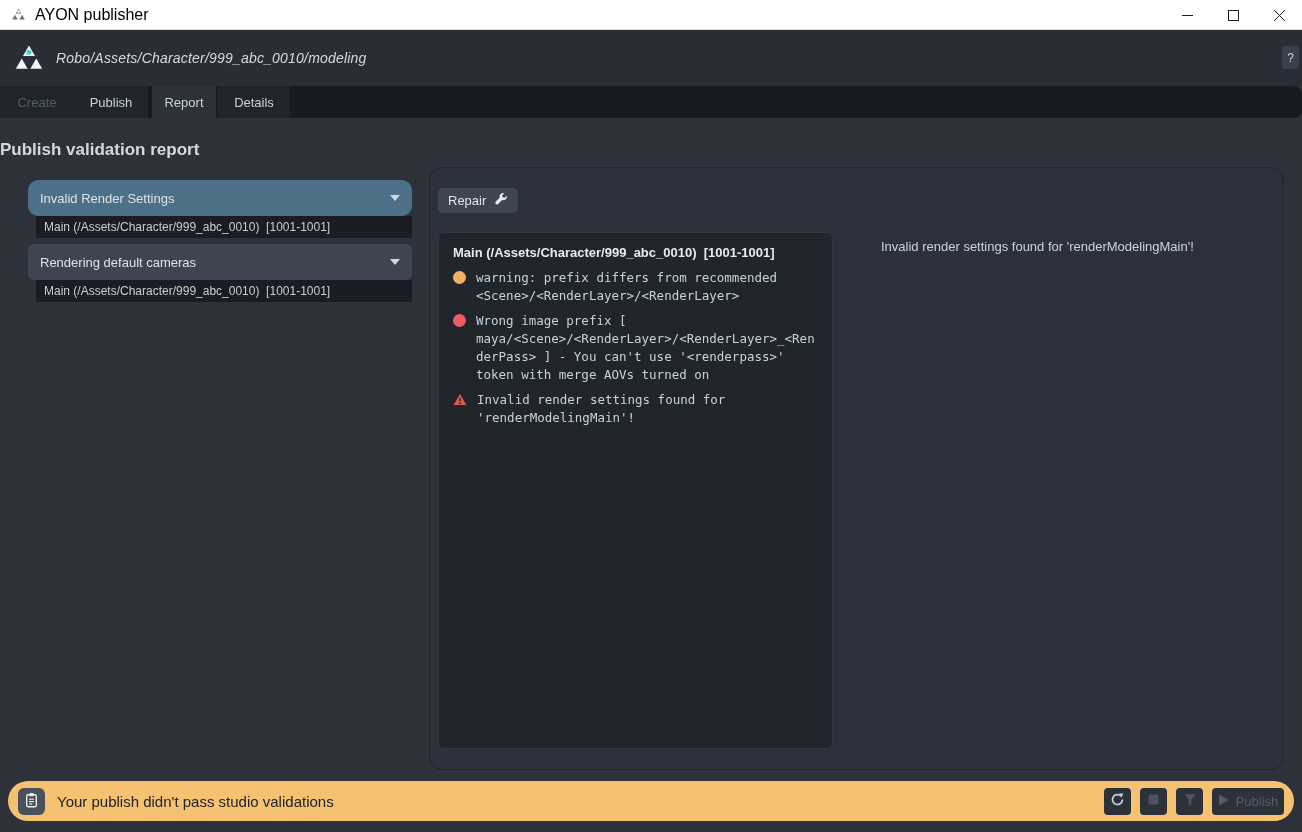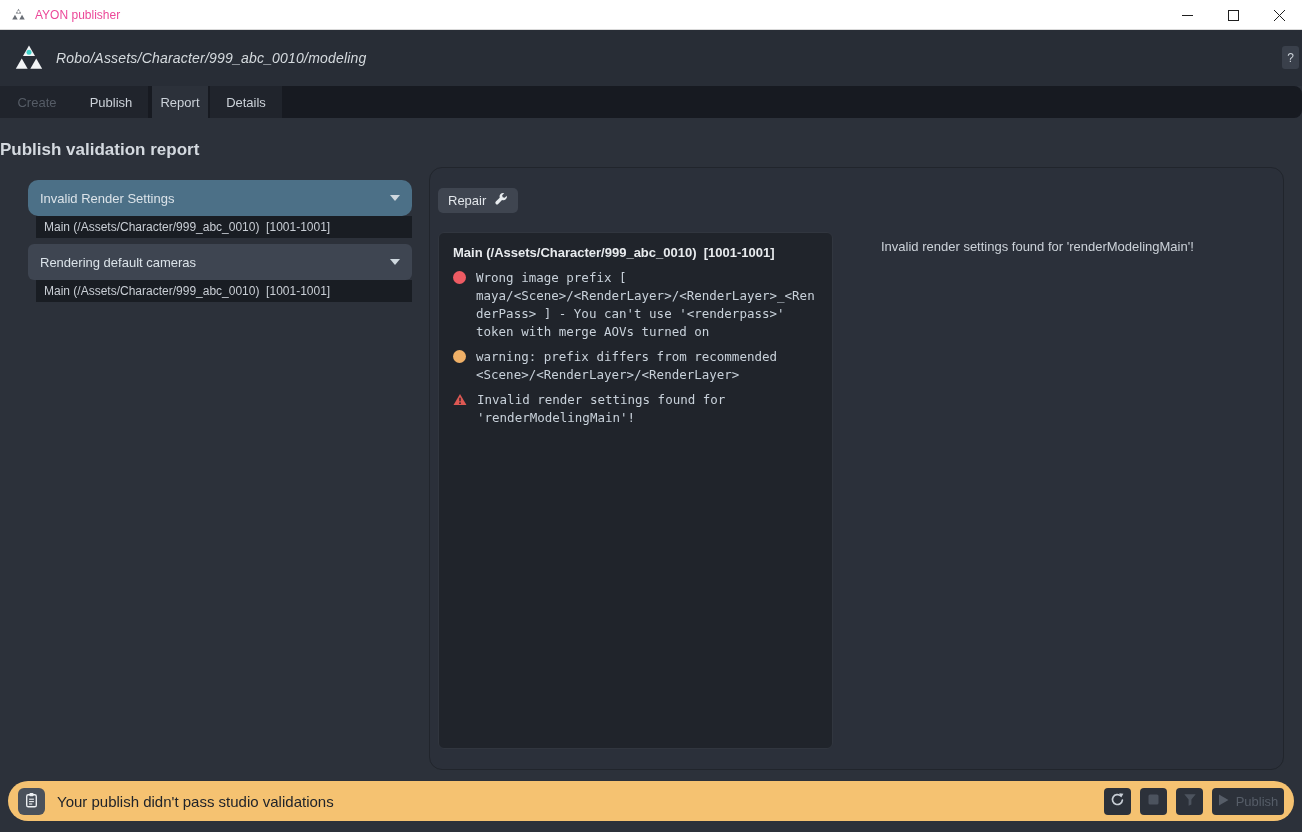--- a/index.html
+++ b/index.html
@@ -17,7 +17,7 @@
   .titlebar{position:absolute;left:0;top:0;width:1302px;height:30px;background:#ffffff;
     border-bottom:1px solid #d9d9d9;display:flex;align-items:center;}
   .titlebar .app-icon{margin-left:11px;width:15px;height:15px;display:flex;}
-  .titlebar .tb-title{margin-left:9px;font-size:12px;color:#ec4899;}
+  .titlebar .tb-title{margin-left:9px;font-size:16px;color:#000000;}
   .tb-controls{position:absolute;right:0;top:0;height:30px;display:flex;}
   .tb-btn{width:46px;height:30px;display:flex;align-items:center;justify-content:center;cursor:default;}
 

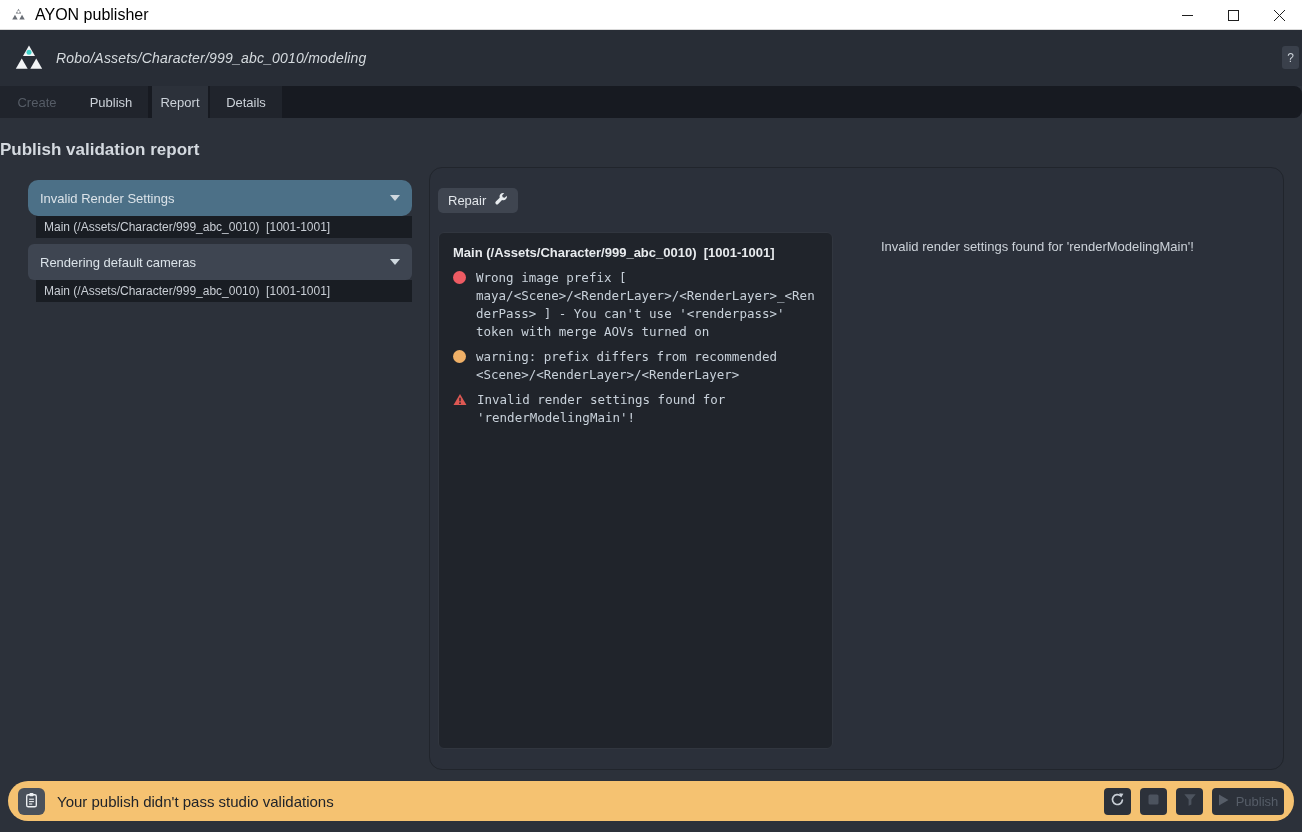--- a/index.html
+++ b/index.html
@@ -137,7 +137,7 @@
     <div class="tab disabled" style="width:74px">Create</div>
     <div class="tab" style="width:74px">Publish</div>
     <div class="tab-gap"></div>
-    <div class="tab active" style="width:56px">Report</div>
+    <div class="tab active" style="width:64px">Report</div>
     <div class="tab-gap small"></div>
     <div class="tab" style="width:72px">Details</div>
   </div>

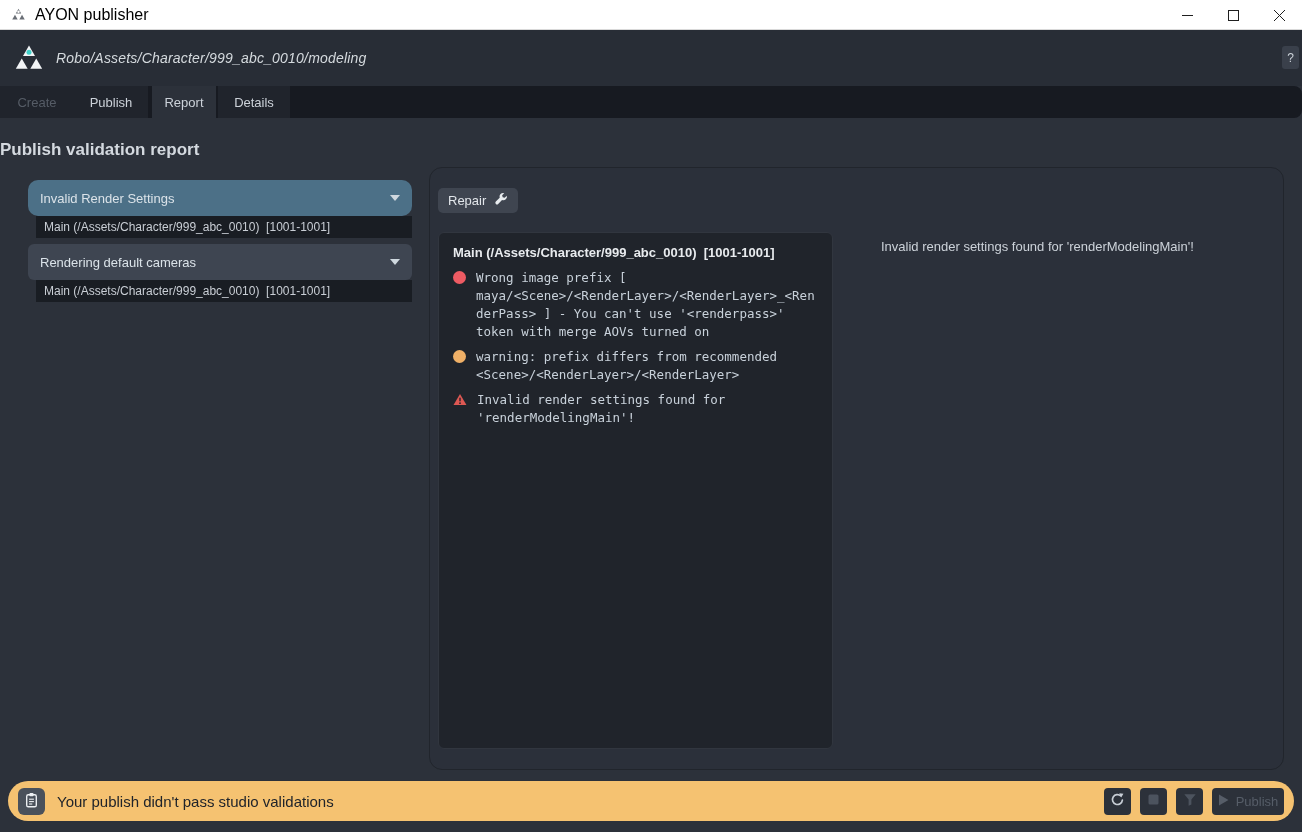--- a/index.html
+++ b/index.html
@@ -184,16 +184,16 @@
 
         <div class="msg-row">
           <span class="msg-icon">
+              <span class="dot warning"></span>
+            </span>
+          <span class="msg-text">warning: prefix differs from recommended &lt;Scene&gt;/&lt;RenderLayer&gt;/&lt;RenderLayer&gt;</span>
+        </div>
+
+        <div class="msg-row">
+          <span class="msg-icon">
               <span class="dot error"></span>
             </span>
           <span class="msg-text">Wrong image prefix [ maya/&lt;Scene&gt;/&lt;RenderLayer&gt;/&lt;RenderLayer&gt;_&lt;RenderPass&gt; ] - You can't use '&lt;renderpass&gt;' token with merge AOVs turned on</span>
-        </div>
-
-        <div class="msg-row">
-          <span class="msg-icon">
-              <span class="dot warning"></span>
-            </span>
-          <span class="msg-text">warning: prefix differs from recommended &lt;Scene&gt;/&lt;RenderLayer&gt;/&lt;RenderLayer&gt;</span>
         </div>
 
         <div class="msg-row">

